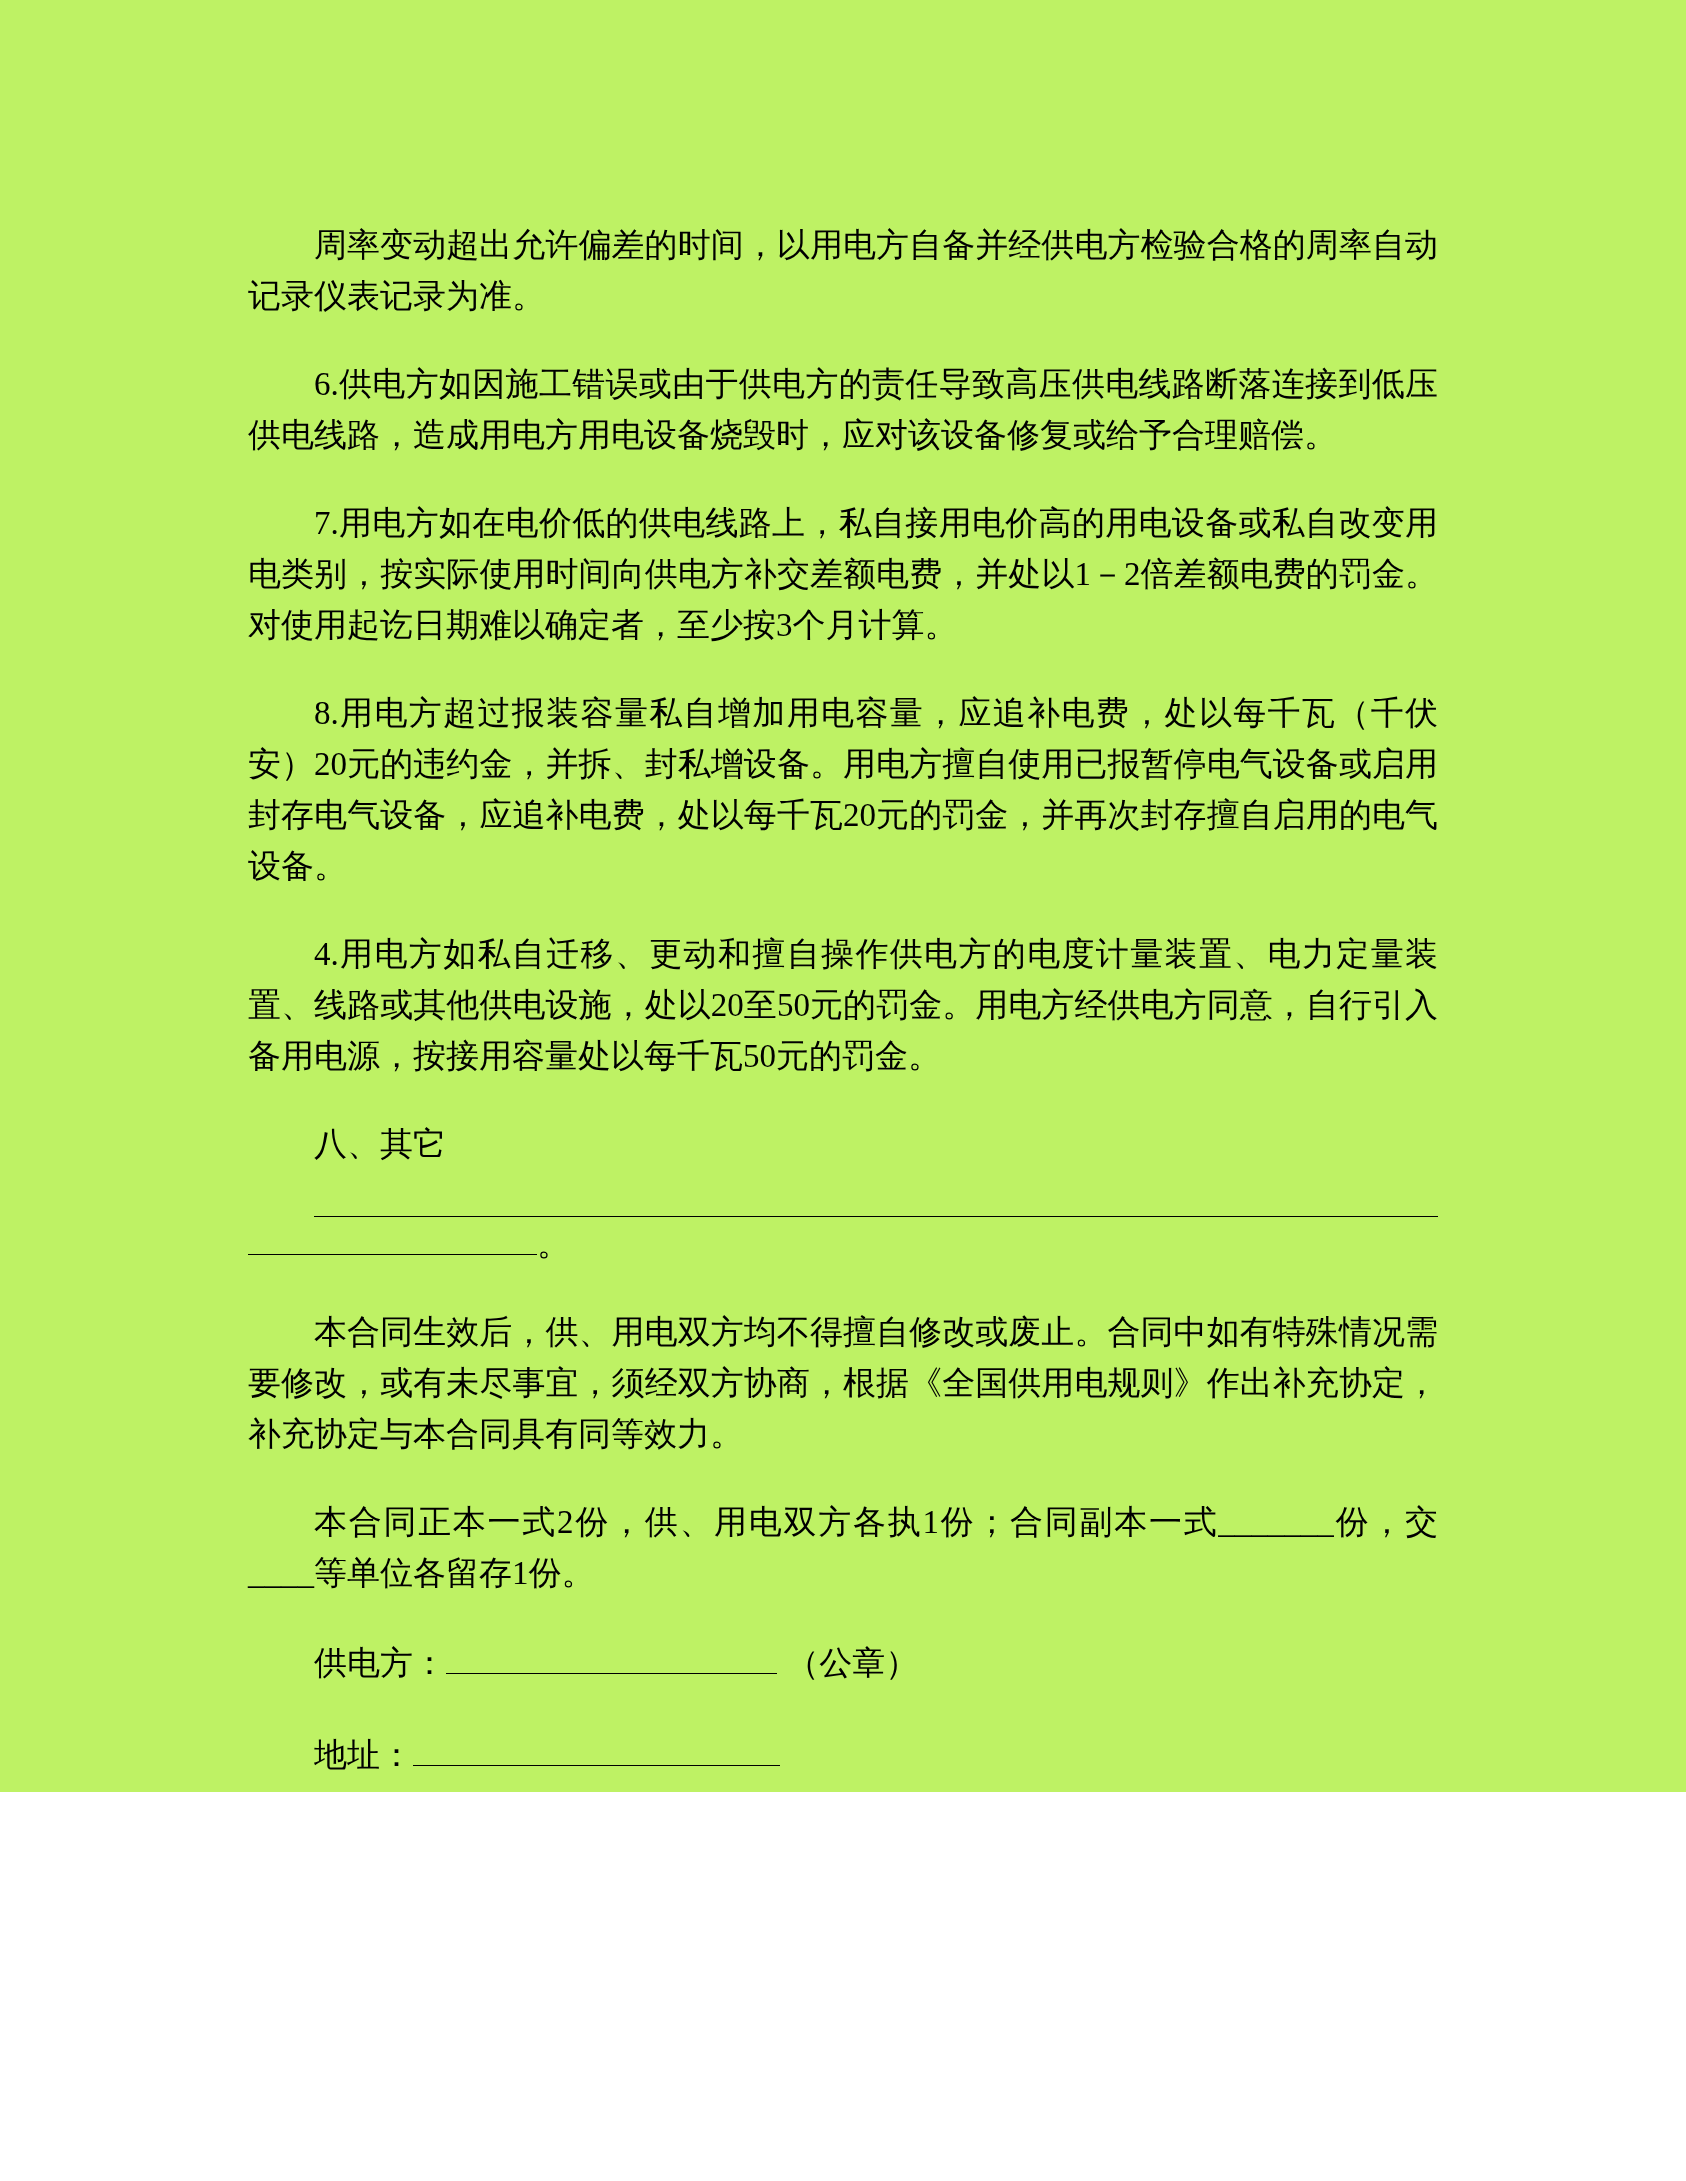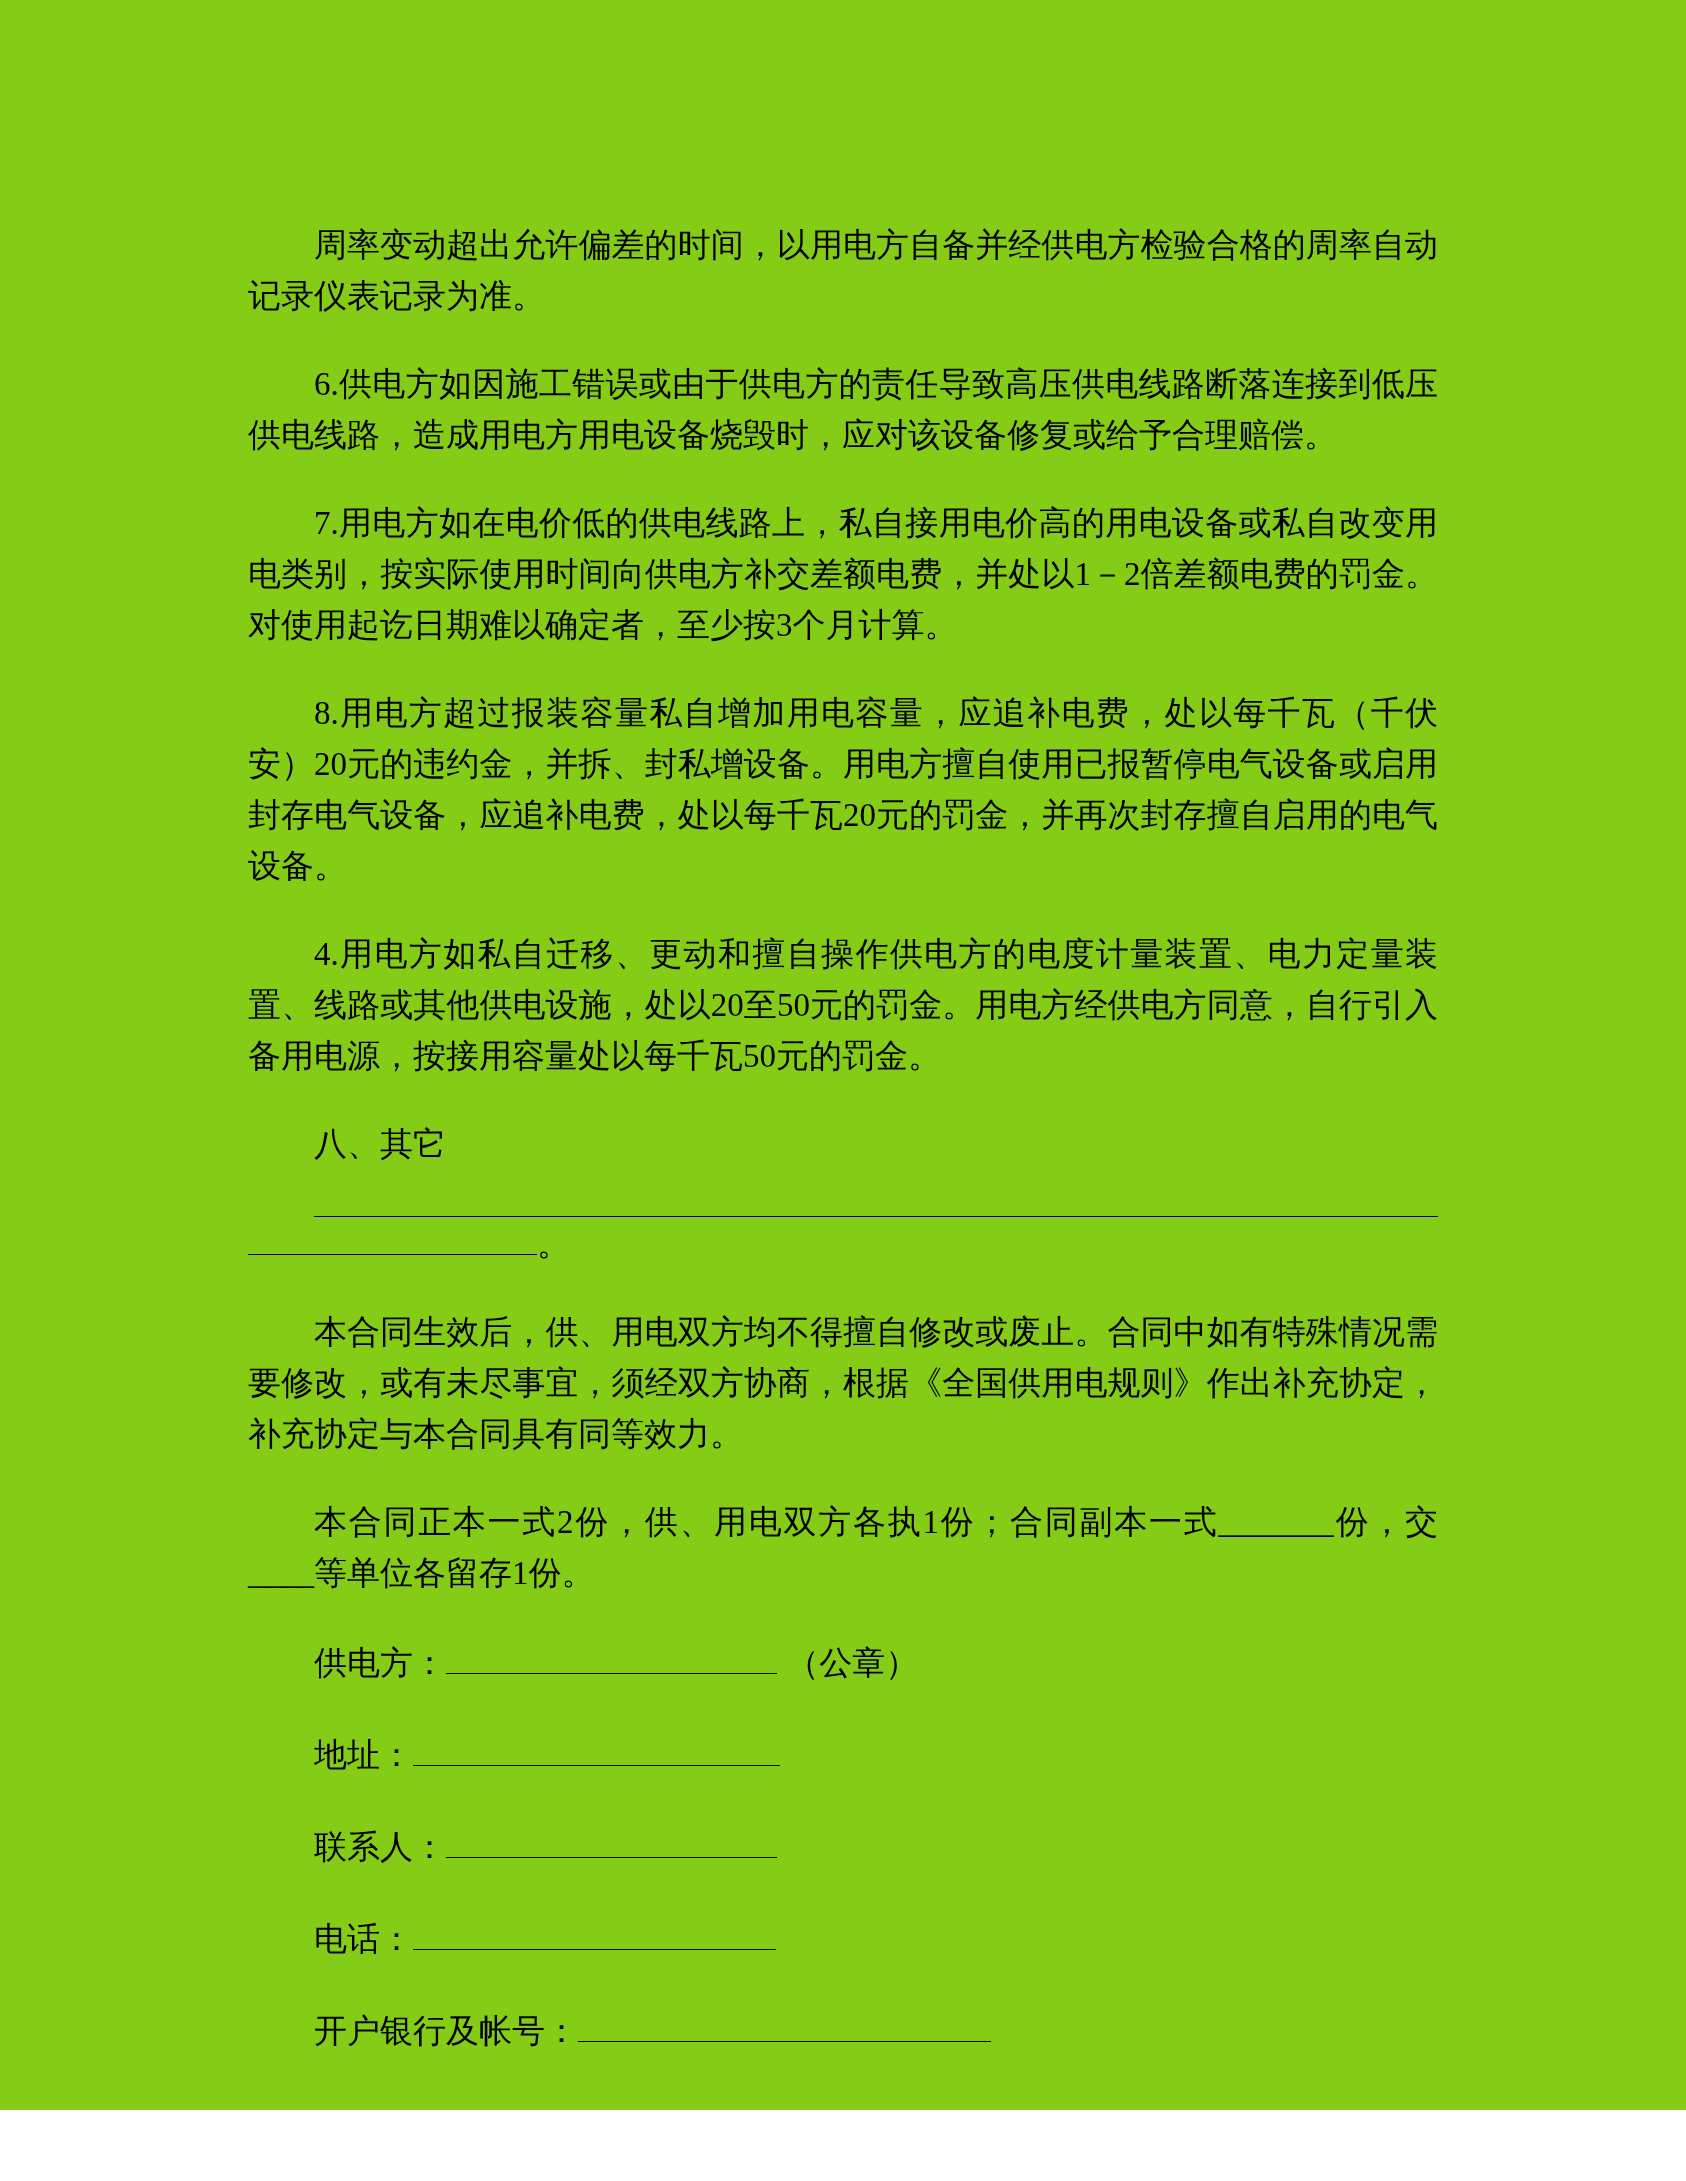--- a/index.html
+++ b/index.html
@@ -10,9 +10,9 @@
   .page {
     position: relative;
     width: 1686px;
-    height: 2110px;
+    height: 1792px;
     box-sizing: border-box;
-    background: #84cc16;
+    background: #bef264;
     color: #000000;
     padding: 220px 248px 0 248px;
     font-family: "Liberation Serif", "DejaVu Serif", serif;

